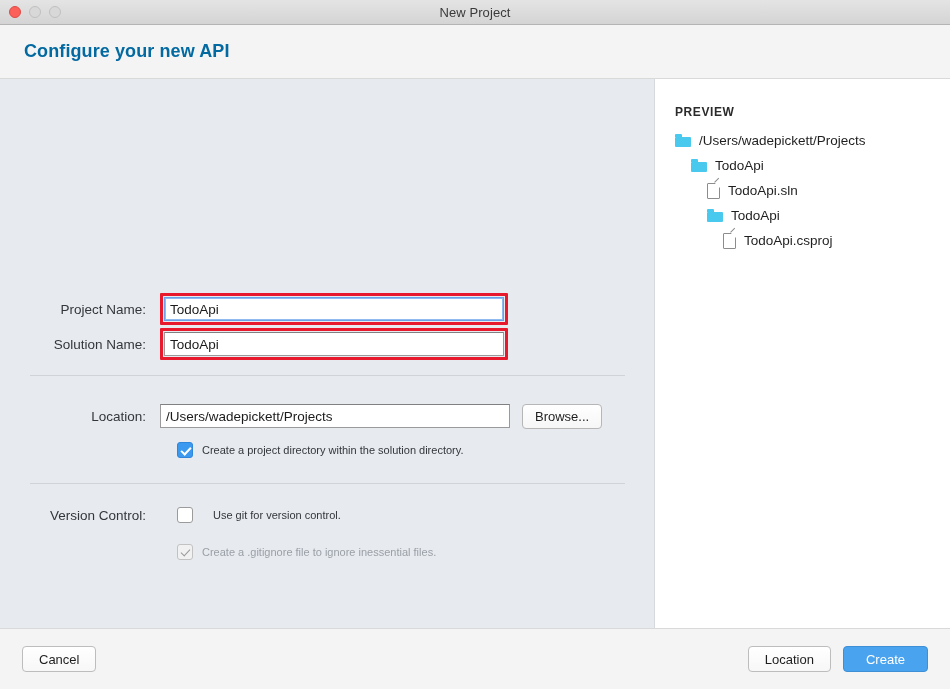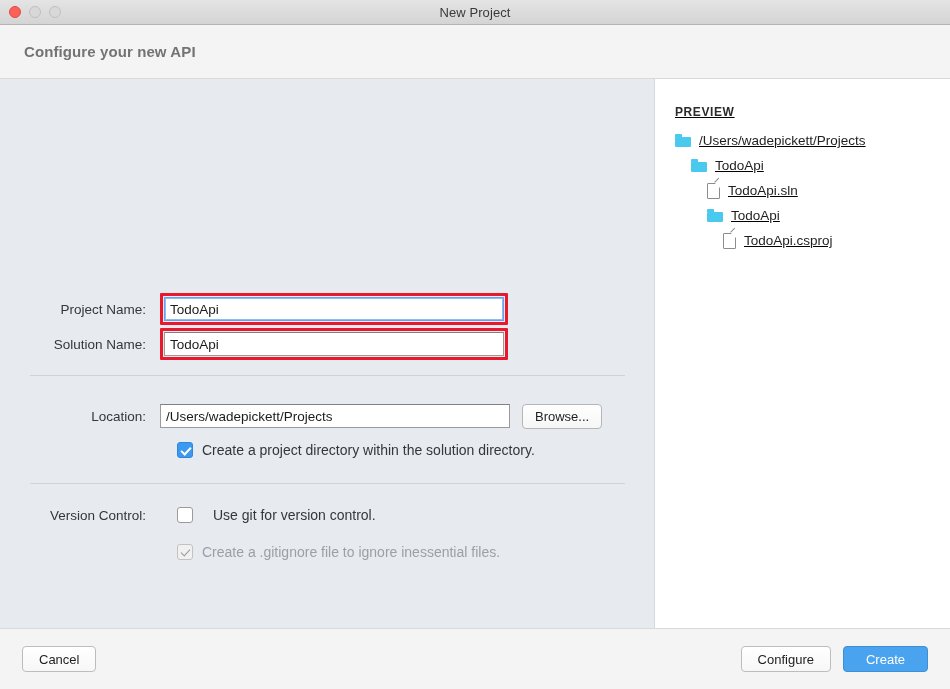--- a/index.html
+++ b/index.html
@@ -77,9 +77,9 @@
     box-sizing: border-box;
   }
   .header-title {
-    font-size: 15px;
+    font-size: 18px;
     font-weight: bold;
-    color: #737373;
+    color: #0369a1;
     letter-spacing: 0.1px;
     text-align: right;
   }

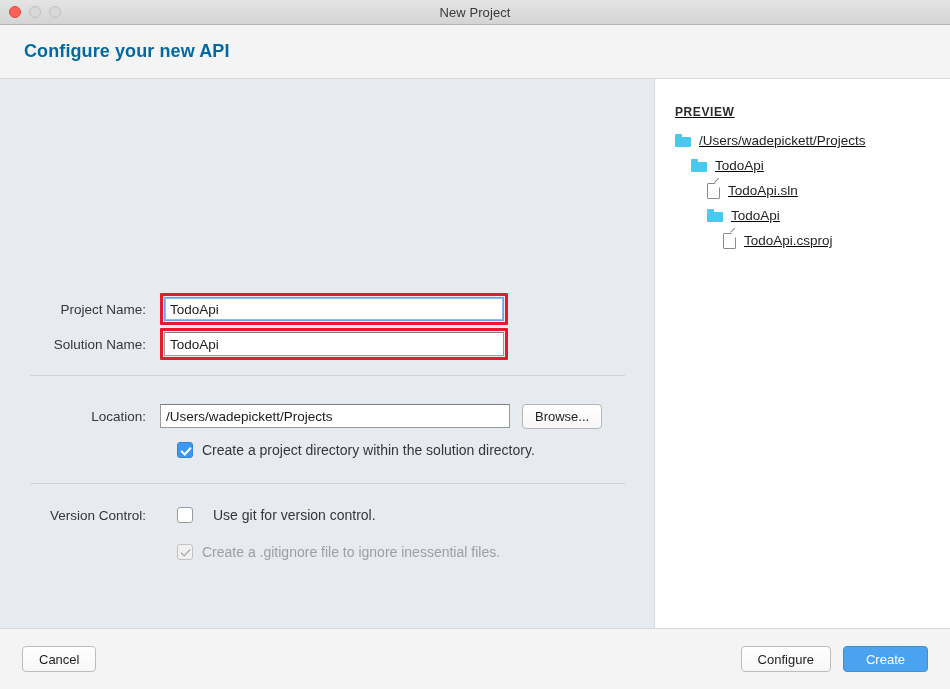--- a/index.html
+++ b/index.html
@@ -105,7 +105,6 @@
     background: #ffffff;
     box-sizing: border-box;
     padding: 26px 0 0 20px;
-    text-decoration: underline;
   }
 
   

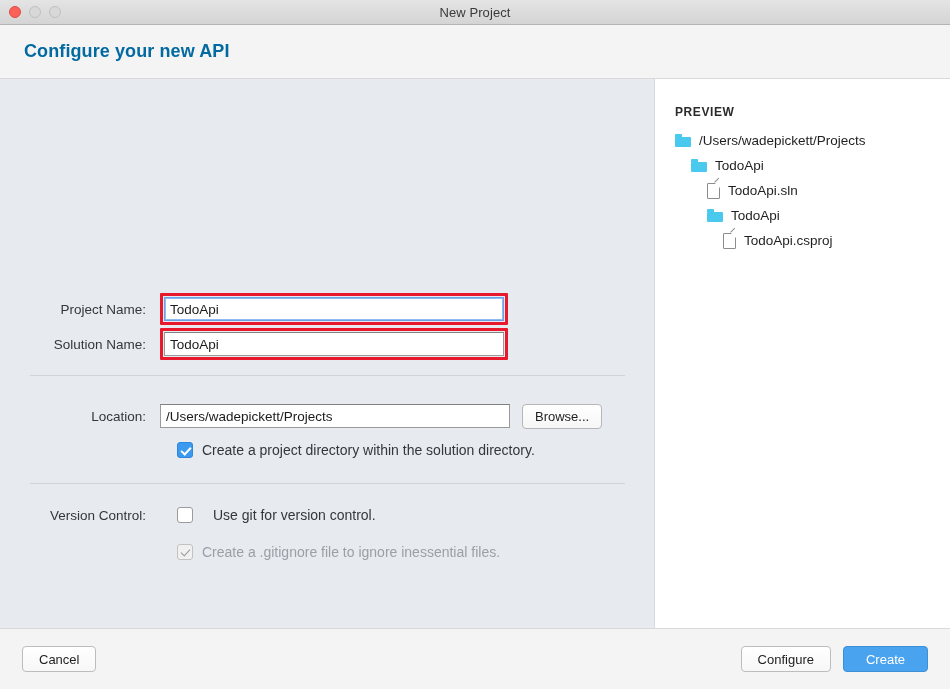--- a/index.html
+++ b/index.html
@@ -235,7 +235,7 @@
     border-width: 0 1.6px 1.6px 0;
   }
   .cb-label {
-    font-size: 14px;
+    font-size: 11px;
     color: #33373b;
     white-space: nowrap;
   }

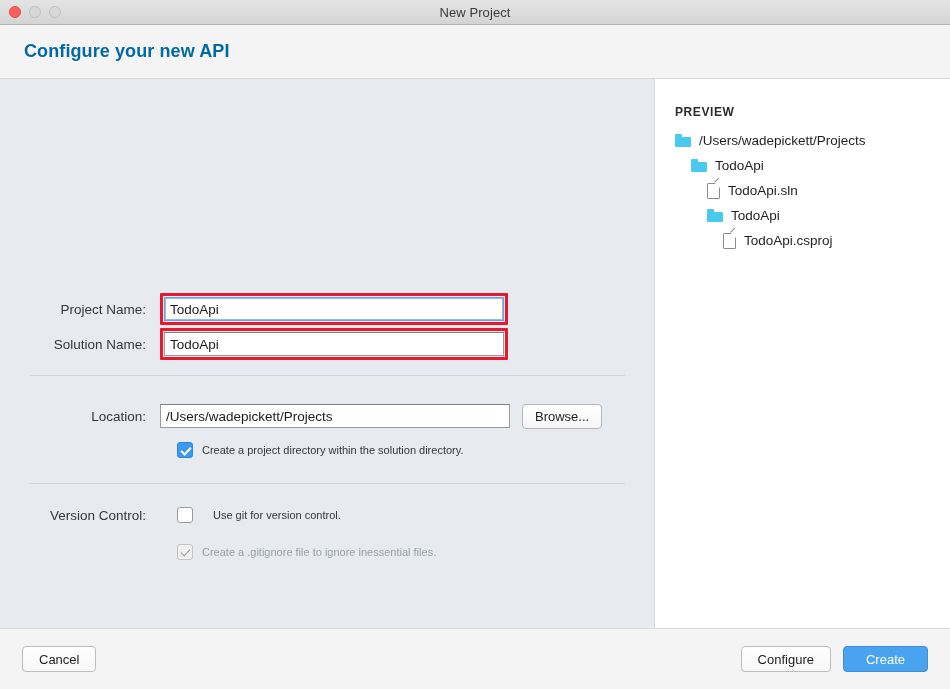--- a/index.html
+++ b/index.html
@@ -453,7 +453,7 @@
   <div class="footer">
     <button class="btn secondary">Cancel</button>
     <div class="footer-right">
-      <button class="btn secondary">Configure</button>
+      <button class="btn secondary">Location</button>
       <button class="btn primary">Create</button>
     </div>
   </div>

